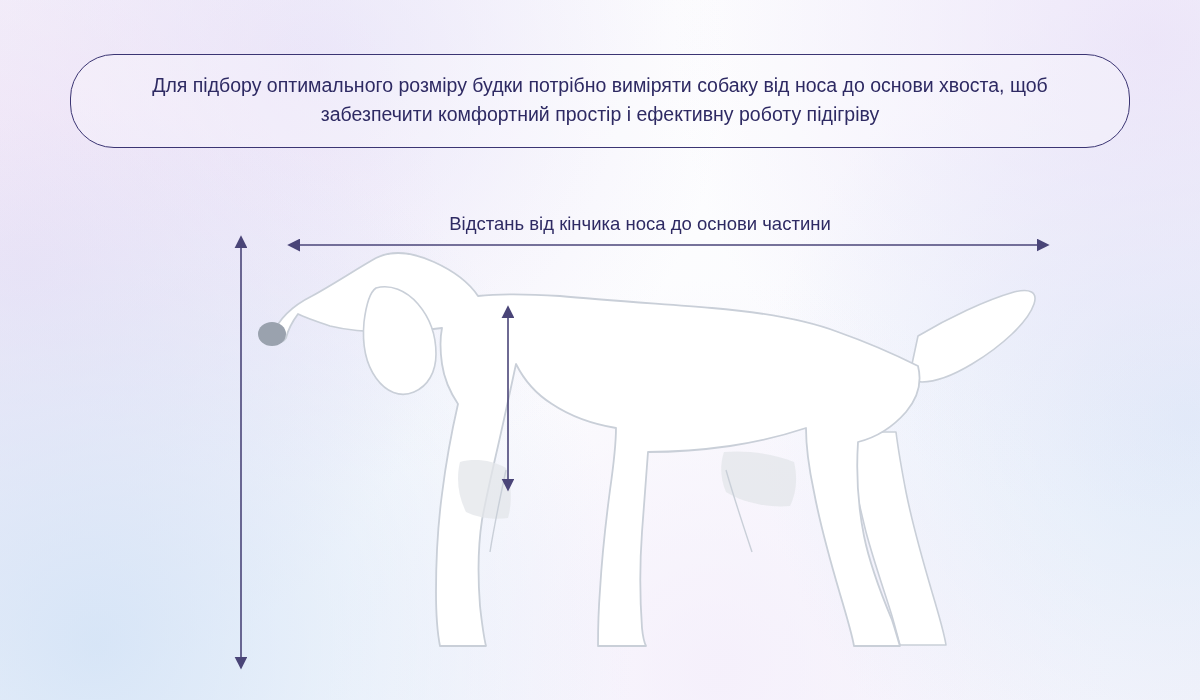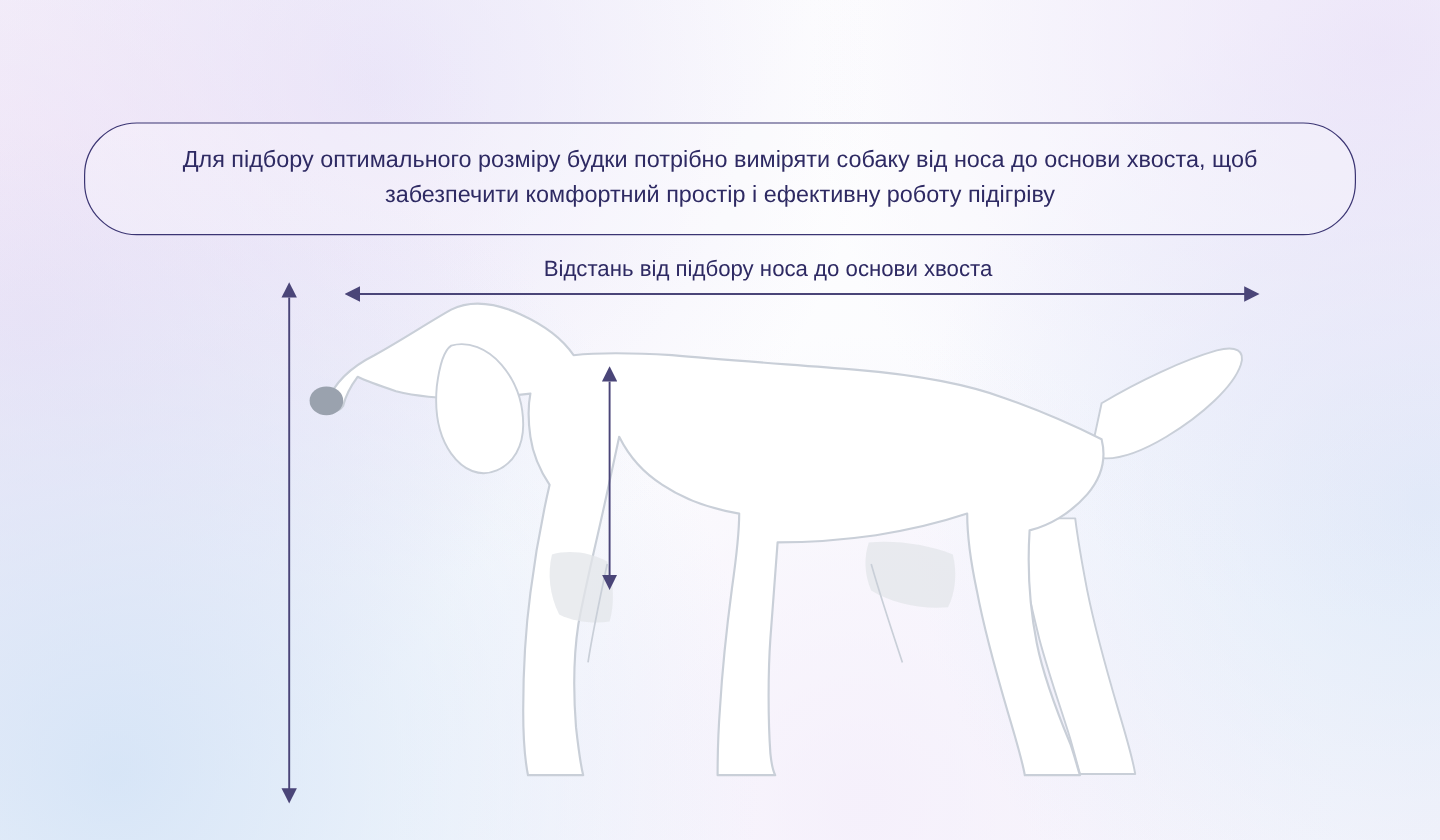--- a/index.html
+++ b/index.html
@@ -41,7 +41,6 @@
     font-size: 19.5px;
     line-height: 1.48;
     background: rgba(255,255,255,0.25);
-    margin-top: 48px;
   }
 
   

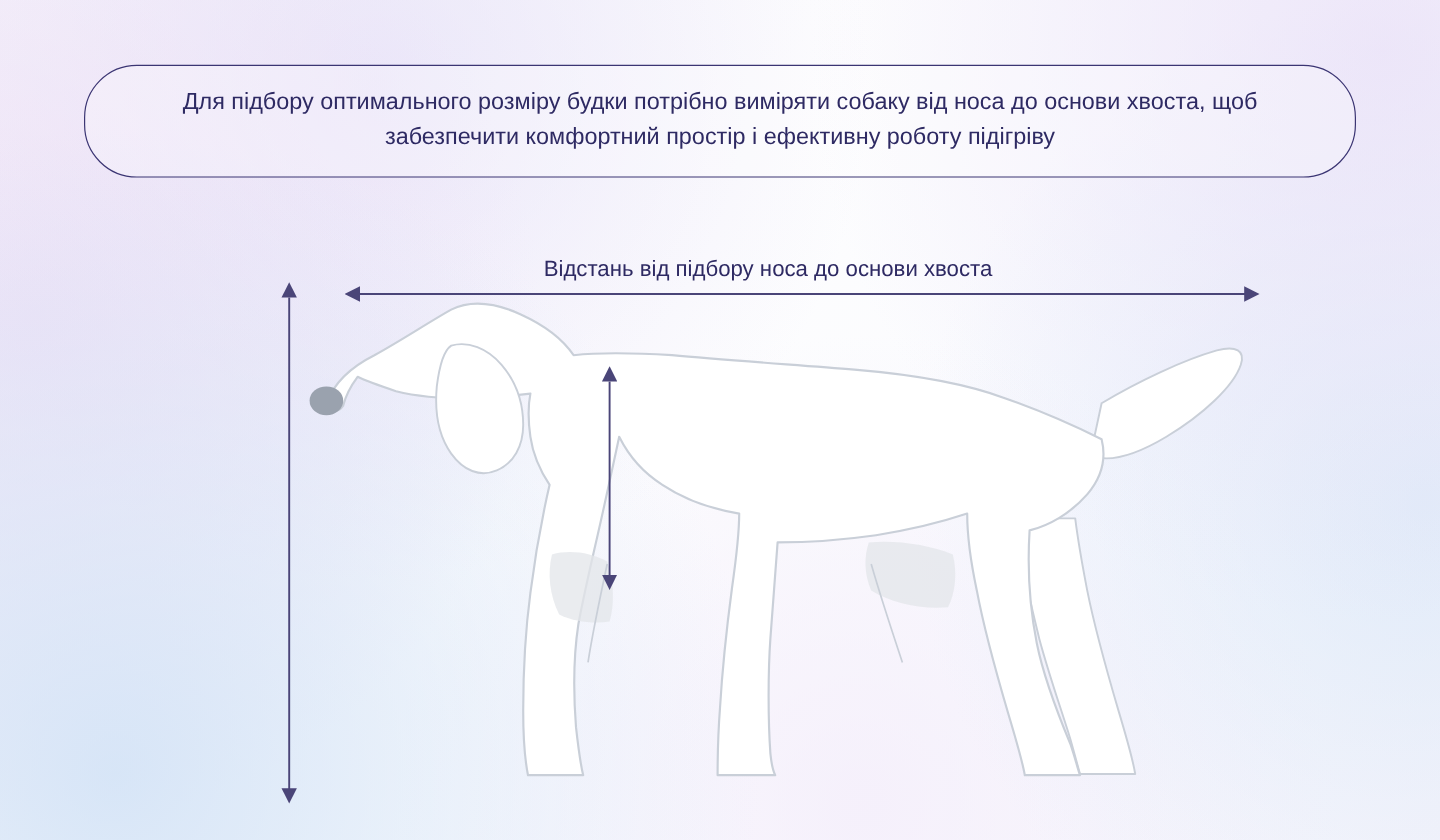--- a/index.html
+++ b/index.html
@@ -82,7 +82,7 @@
 
   <div id="banner">Для підбору оптимального розміру будки потрібно виміряти собаку від носа до основи хвоста, щоб забезпечити комфортний простір і ефективну роботу підігріву</div>
 
-  <div class="label" id="label-length">Відстань від підбору носа до основи хвоста</div>
+  <div class="label" id="label-length">Відстань від кінчика носа до основи частини</div>
   <div class="label" id="label-chest">Відстань від плеча до
 нижньої частини грудей</div>
 

